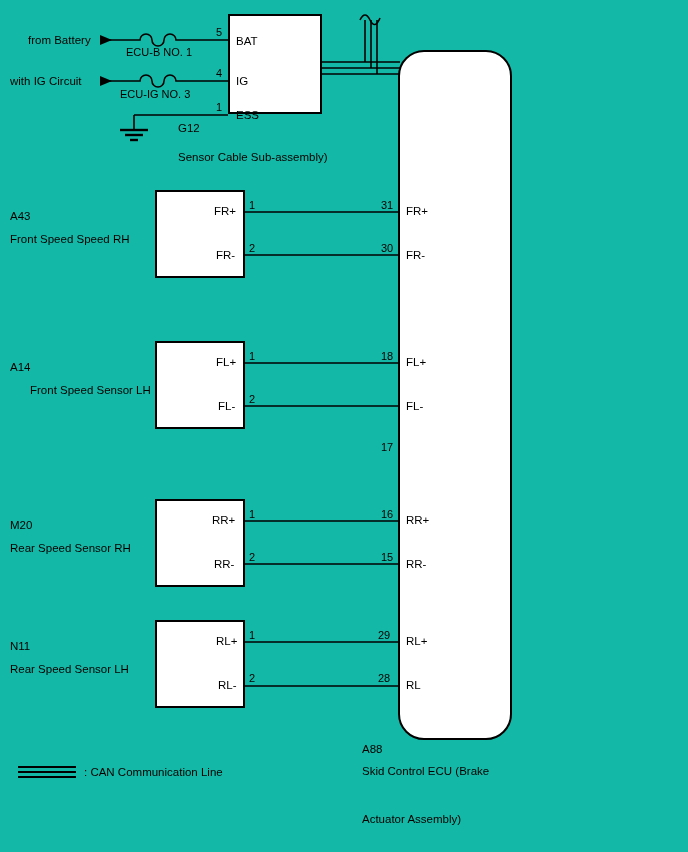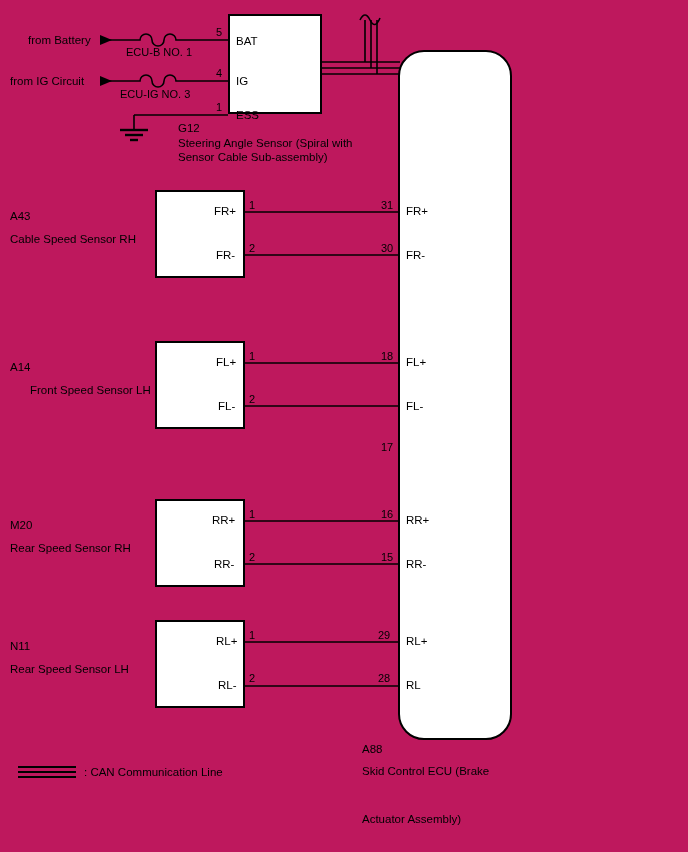--- a/index.html
+++ b/index.html
@@ -16,7 +16,7 @@
     width: 688px;
     height: 852px;
     overflow: hidden;
-    background: #be185d;
+    background: #14b8a6;
   }
   .lbl {
     position: absolute;

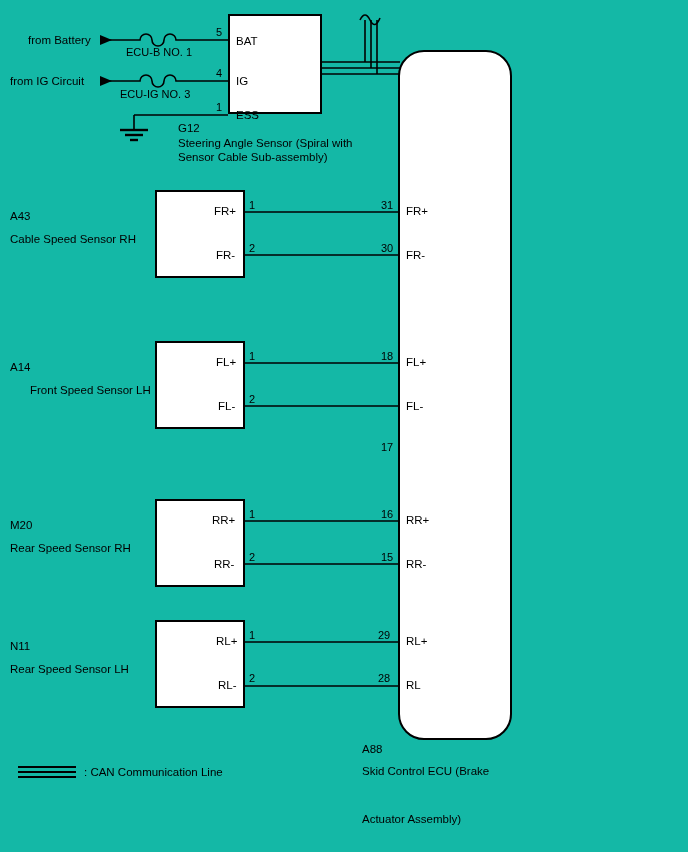--- a/index.html
+++ b/index.html
@@ -113,7 +113,7 @@
   <div class="box" style="left:228px; top:14px; width:94px; height:100px;"></div>
 
   <span class="lbl" style="left:28px; top:33px;">from Battery</span>
-  <span class="lbl" style="left:10px; top:74px;">from IG Circuit</span>
+  <span class="lbl" style="left:10px; top:74px;">with IG Circuit</span>
 
   <span class="lbl small" style="left:126px; top:45px;">ECU-B NO. 1</span>
   <span class="lbl small" style="left:120px; top:87px;">ECU-IG NO. 3</span>

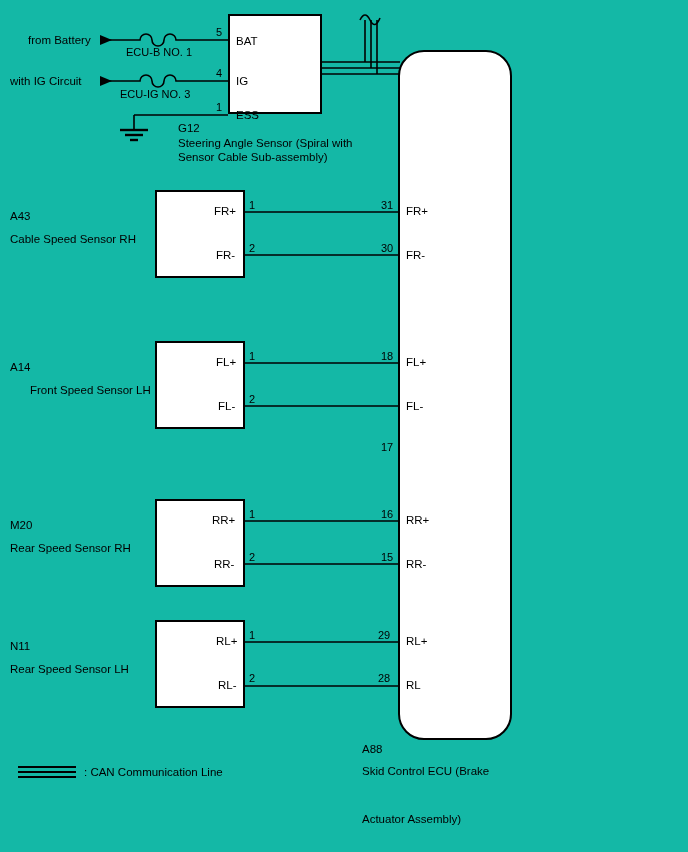--- a/index.html
+++ b/index.html
@@ -127,7 +127,6 @@
   <span class="lbl" style="left:236px; top:108px;">ESS</span>
 
   <span class="lbl" style="left:178px; top:121px;">G12</span>
-  <span class="lbl" style="left:178px; top:136px;">Steering Angle Sensor (Spiral with</span>
   <span class="lbl" style="left:178px; top:150px;">Sensor Cable Sub-assembly)</span>
 
   <div class="ecu" style="left:398px; top:50px; width:114px; height:690px;"></div>

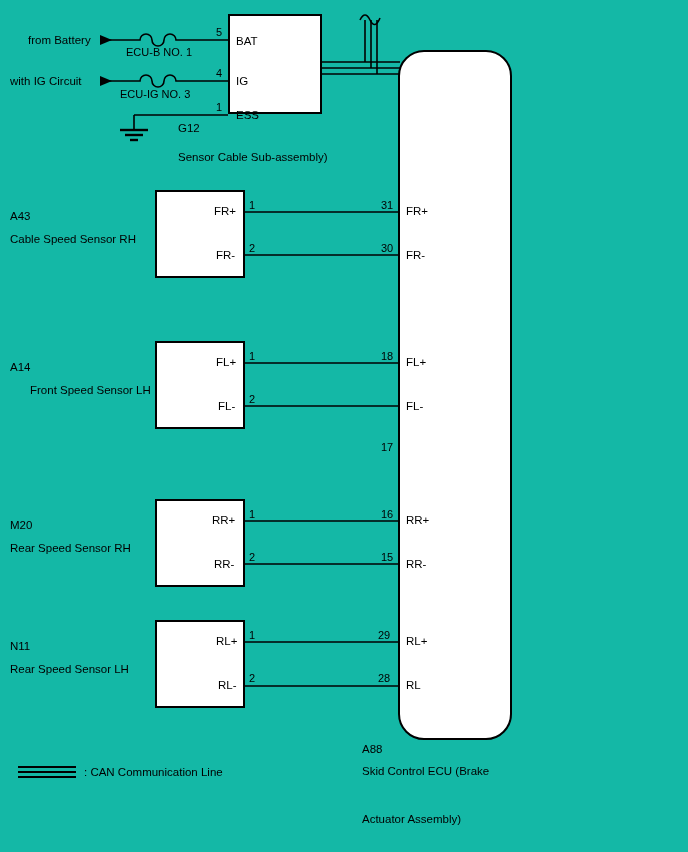--- a/index.html
+++ b/index.html
@@ -137,7 +137,7 @@
 
   <div class="box" style="left:155px; top:190px; width:90px; height:88px;"></div>
   <span class="lbl" style="left:10px; top:209px;">A43</span>
-  <span class="lbl" style="left:10px; top:232px;">Cable Speed Sensor RH</span>
+  <span class="lbl" style="left:10px; top:232px;">Front Speed Speed RH</span>
   <span class="lbl" style="left:214px; top:204px;">FR+</span>
   <span class="lbl" style="left:216px; top:248px;">FR-</span>
   <span class="pinnum" style="left:249px; top:199px;">1</span>

